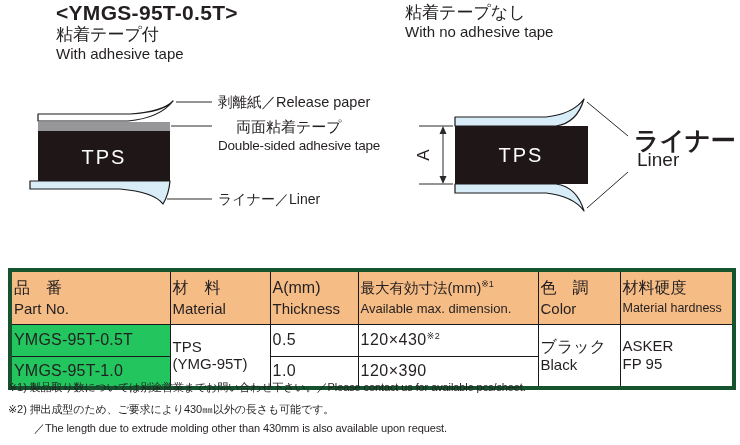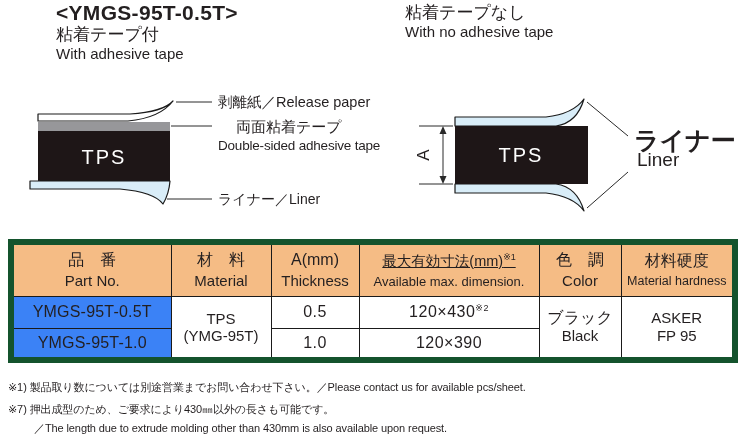--- a/index.html
+++ b/index.html
@@ -32,10 +32,10 @@
 
   
   #spec-table {
-    position:absolute; left:8px; top:239px; width:724px;
+    position:absolute; left:8px; top:268px; width:724px;
     border-collapse:collapse; table-layout:fixed;
-    border:6px solid #14532d;
-    text-align:center;
+    border:4px solid #14532d;
+    text-align:left;
   }
   #spec-table th, #spec-table td { border:1px solid #1a1a1a; vertical-align:middle; padding:1px 2px; }
   #spec-table thead th { background:#f5bc85; height:54px; font-weight:normal; }

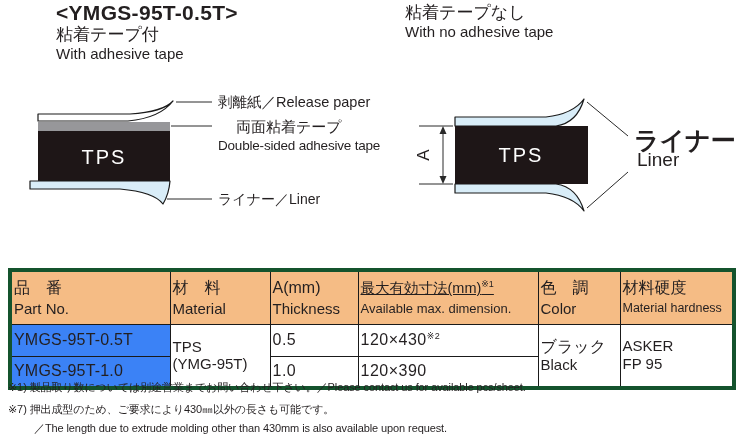--- a/index.html
+++ b/index.html
@@ -43,7 +43,7 @@
   td.cell-partno { background:#3b82f6; font-size:16px; font-weight:500; letter-spacing:0.2px; }
   .h-jp { display:block; font-size:16px; font-weight:500; line-height:22px; }
   .h-en { display:block; font-size:15px; line-height:20px; }
-  .h-jp-sm { display:block; font-size:14.5px; font-weight:500; line-height:22px;text-decoration:underline; }
+  .h-jp-sm { display:block; font-size:14.5px; font-weight:500; line-height:22px; }
   .h-en-sm { display:block; font-size:13px; line-height:19px; }
   .h-en-xs { display:block; font-size:12.5px; line-height:19px; }
   sup.note { font-size:9px; vertical-align:super; line-height:0; }

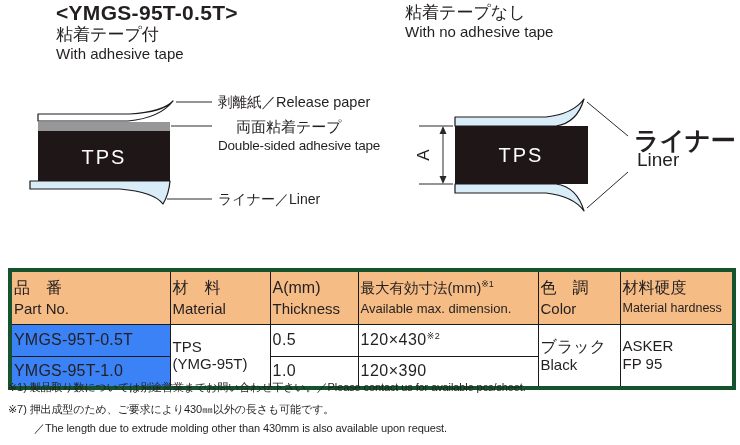--- a/index.html
+++ b/index.html
@@ -40,7 +40,7 @@
   #spec-table th, #spec-table td { border:1px solid #1a1a1a; vertical-align:middle; padding:1px 2px; }
   #spec-table thead th { background:#f5bc85; height:54px; font-weight:normal; }
   #spec-table tbody tr { height:32px; }
-  td.cell-partno { background:#3b82f6; font-size:16px; font-weight:500; letter-spacing:0.2px; }
+  td.cell-partno { background:#22c55e; font-size:16px; font-weight:500; letter-spacing:0.2px; }
   .h-jp { display:block; font-size:16px; font-weight:500; line-height:22px; }
   .h-en { display:block; font-size:15px; line-height:20px; }
   .h-jp-sm { display:block; font-size:14.5px; font-weight:500; line-height:22px; }

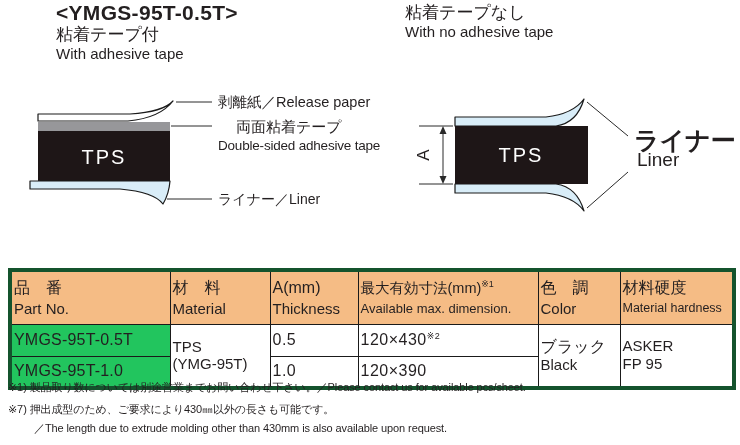--- a/index.html
+++ b/index.html
@@ -173,7 +173,7 @@
 </table>
 
 <div class="footnote" id="fn-1">※1) 製品取り数については別途営業までお問い合わせ下さい。／Please contact us for available pcs/sheet.</div>
-<div class="footnote" id="fn-2">※7) 押出成型のため、ご要求により430㎜以外の長さも可能です。</div>
+<div class="footnote" id="fn-2">※2) 押出成型のため、ご要求により430㎜以外の長さも可能です。</div>
 <div class="footnote" id="fn-3">／The length due to extrude molding other than 430mm is also available upon request.</div>
 
 </body></html>

